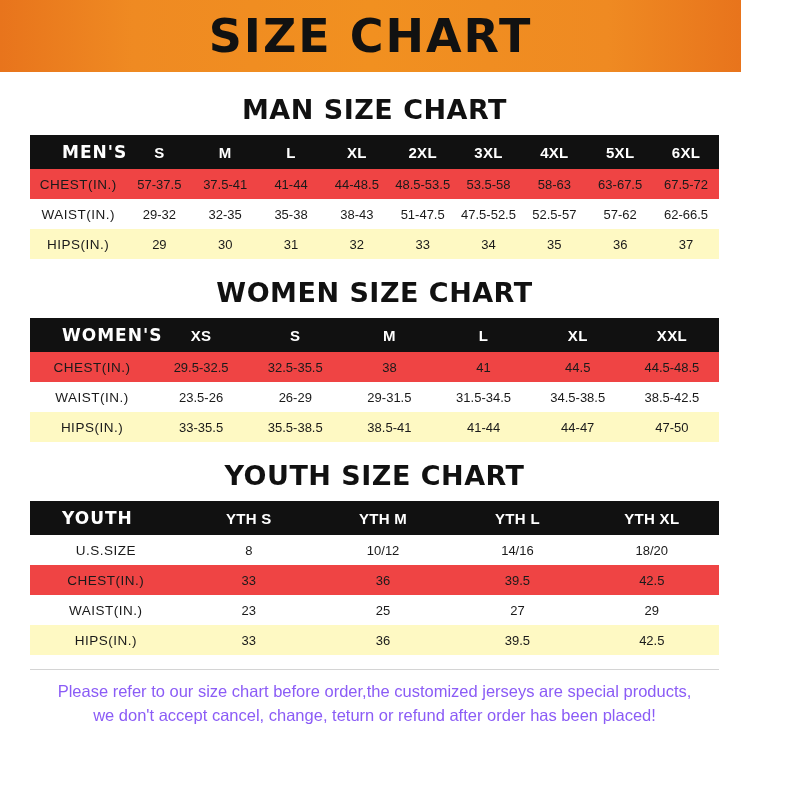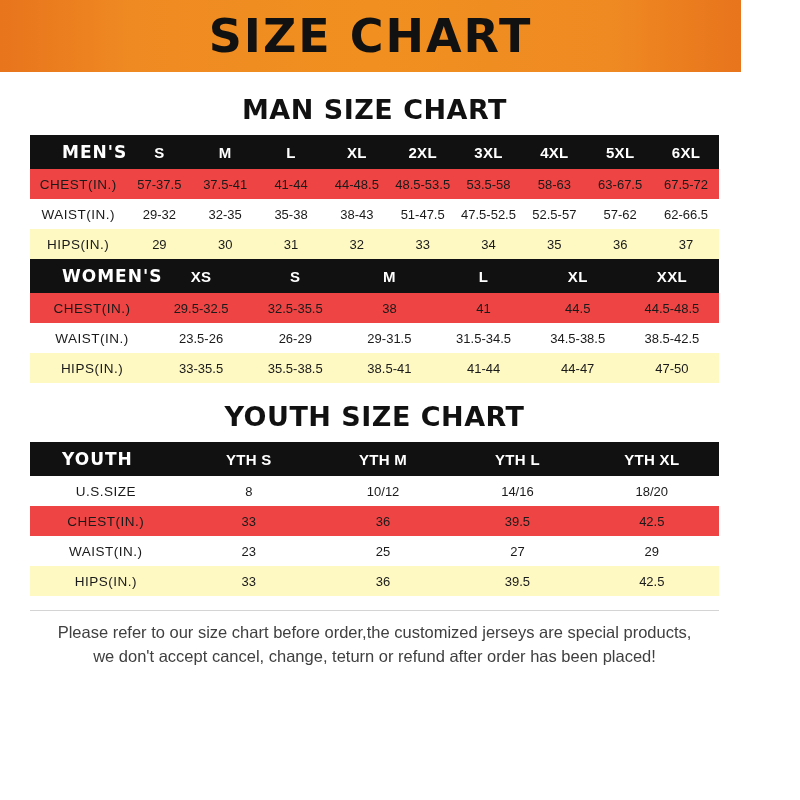--- a/index.html
+++ b/index.html
@@ -184,6 +184,7 @@
       </tbody>
     </table>
 
+    <div class="section-title">WOMEN SIZE CHART</div>
     <table class="size-table women-table">
       <colgroup>
         <col class="c0">

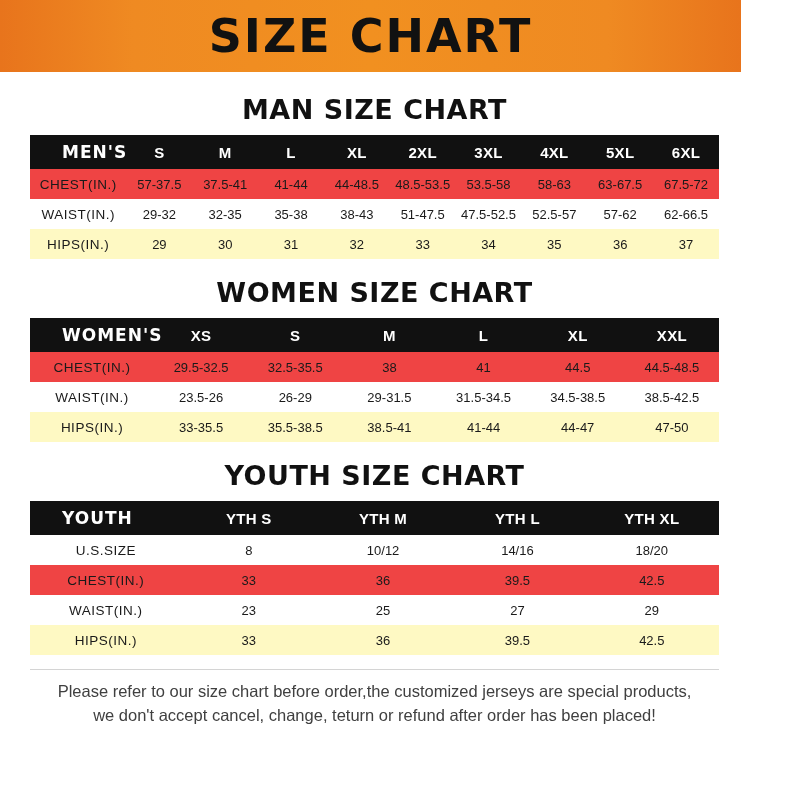--- a/index.html
+++ b/index.html
@@ -99,7 +99,7 @@
     border-top: 1px solid #d4d4d4;
     padding: 10px 8px 0 8px;
     text-align: center;
-    color: #404040;
+    color: #8b5cf6;
     font-size: 16.5px;
     line-height: 1.45;
     font-family: "Liberation Sans", sans-serif;

